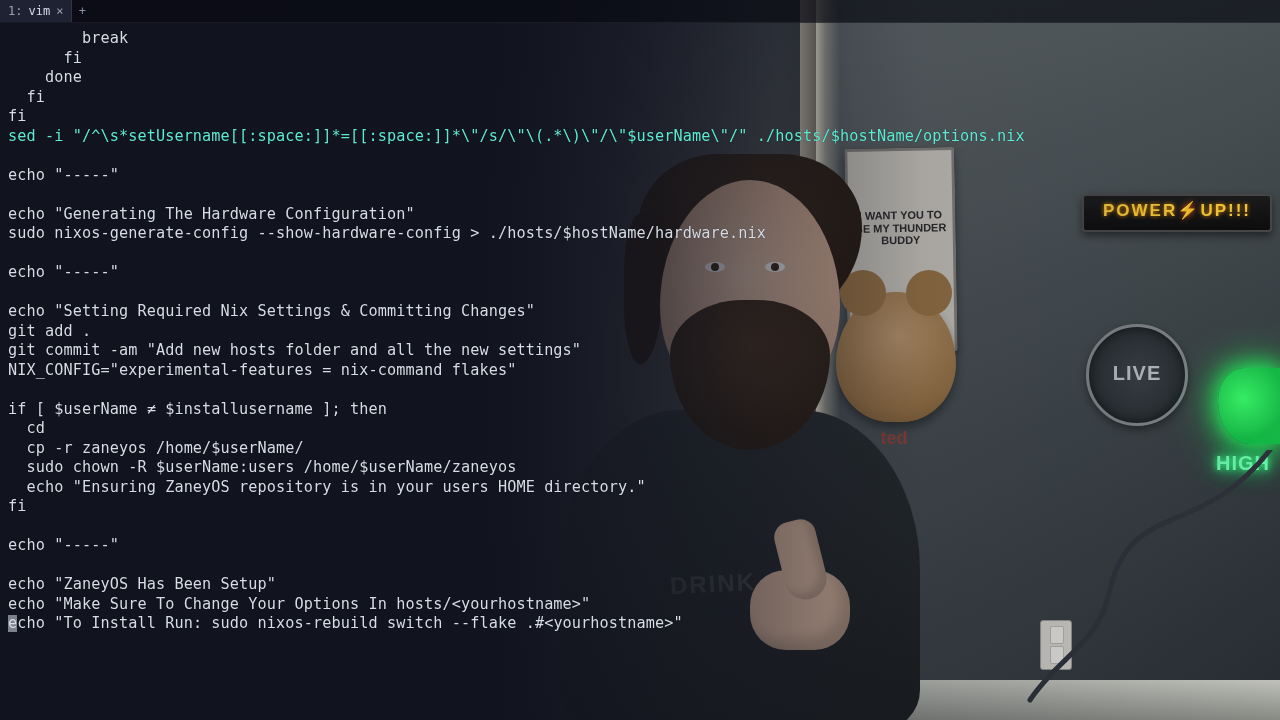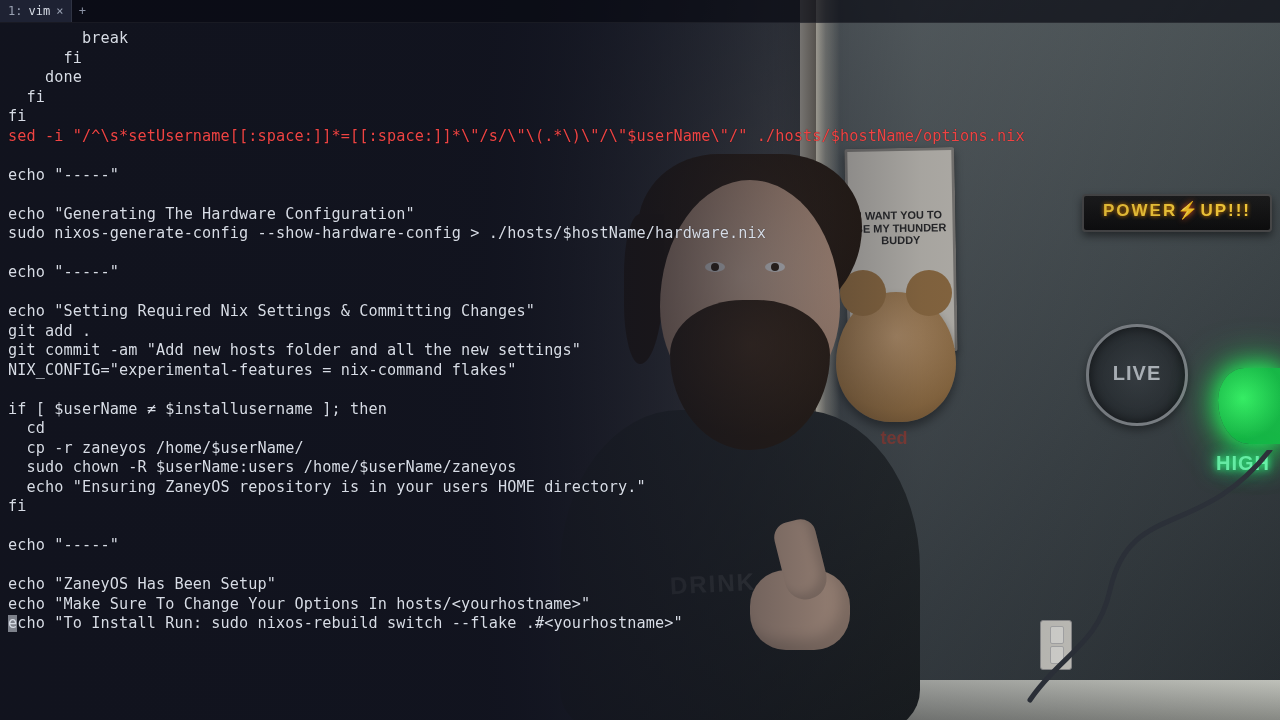--- a/index.html
+++ b/index.html
@@ -147,7 +147,7 @@
   .code            { padding:6px 8px 0; white-space:pre;
                      line-height:19.5px; letter-spacing:0.1px;
                      color:#d7dce6; text-shadow:0 0 1px rgba(0,0,0,.6);}
-  .dim             { color:#ef4444;margin-top:48px; }
+  .dim             { color:#5eead4;margin-top:48px; }
   .cursor          { position:relative; }
   .cursor::before  { content:""; position:absolute; left:0; top:1px;
                      width:9px; height:17px;

